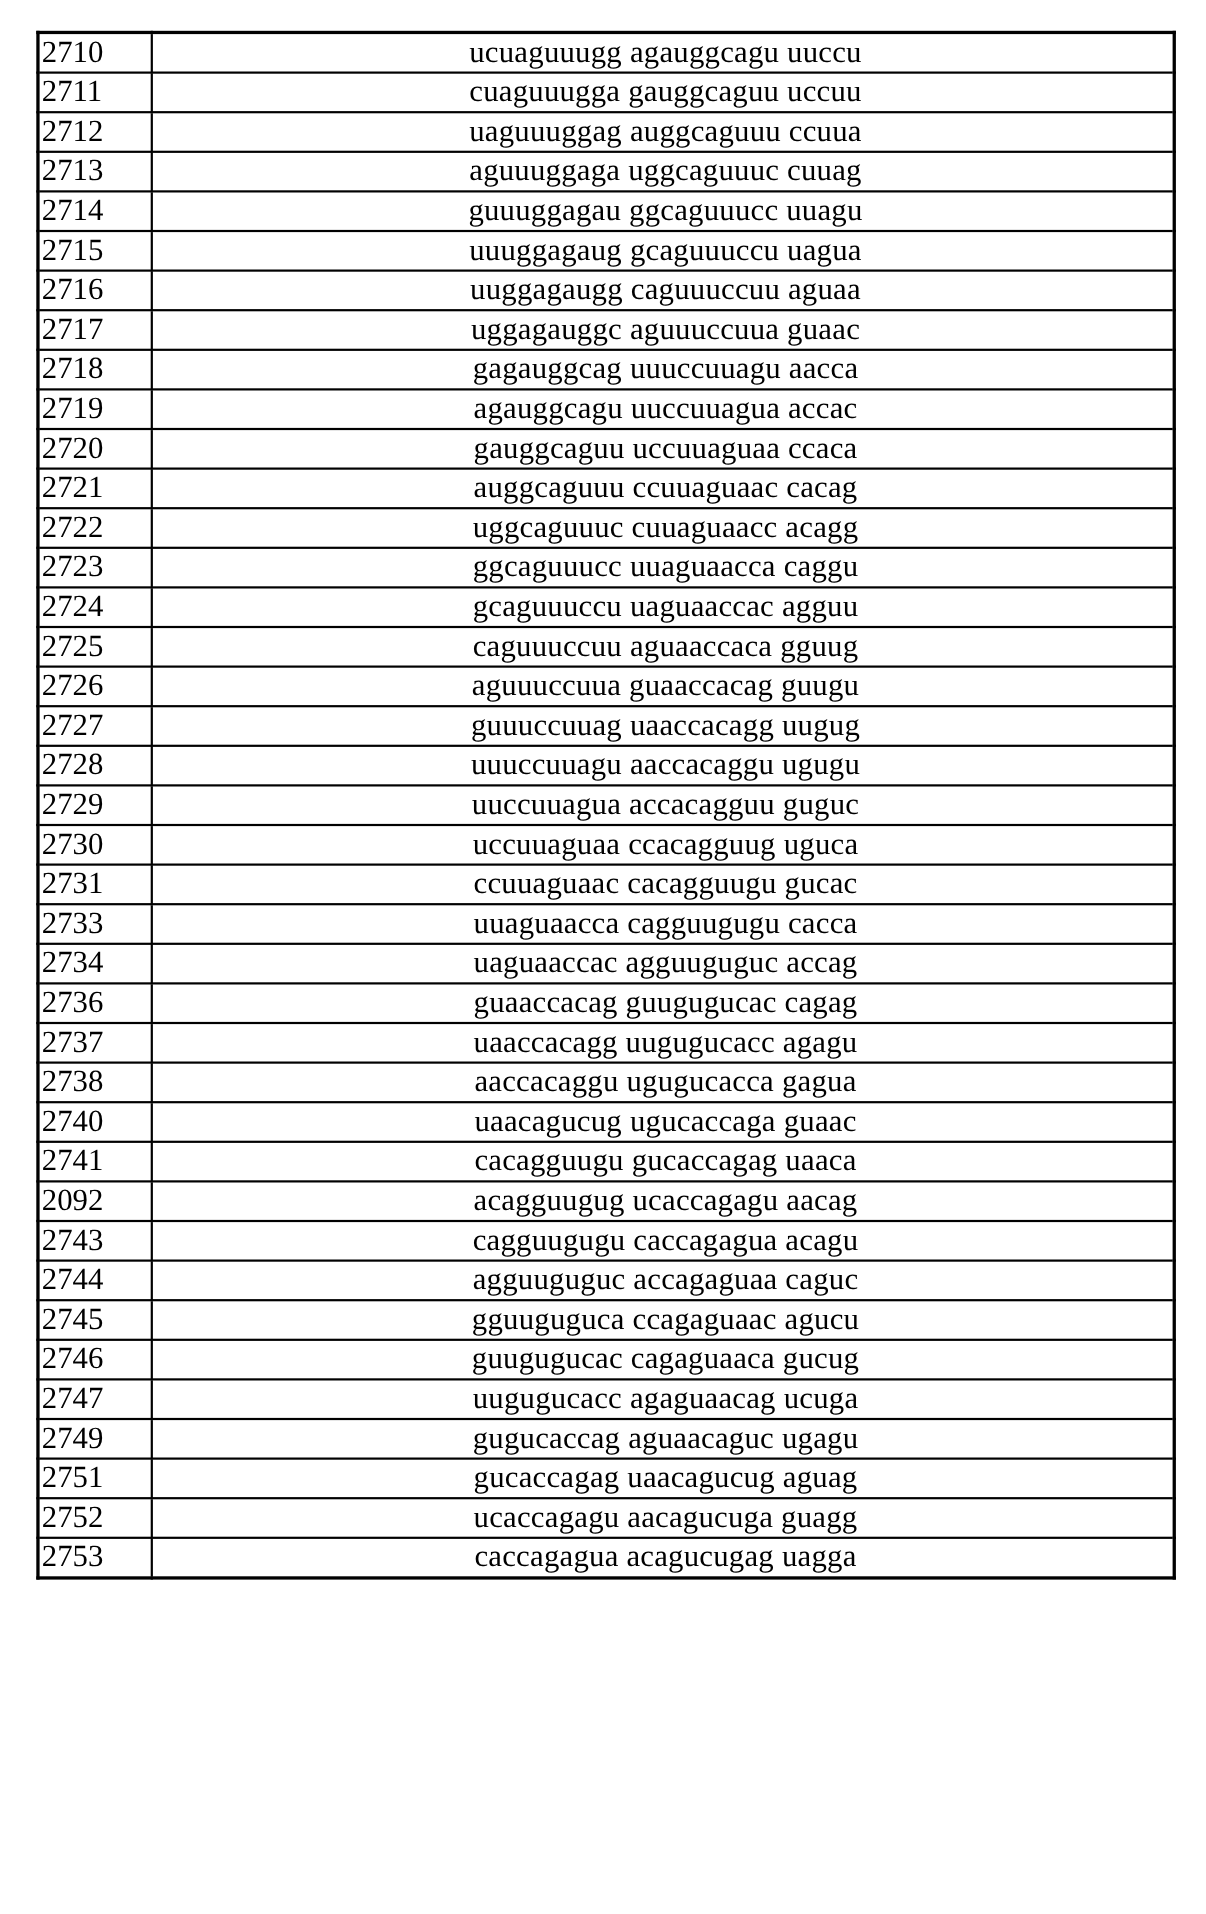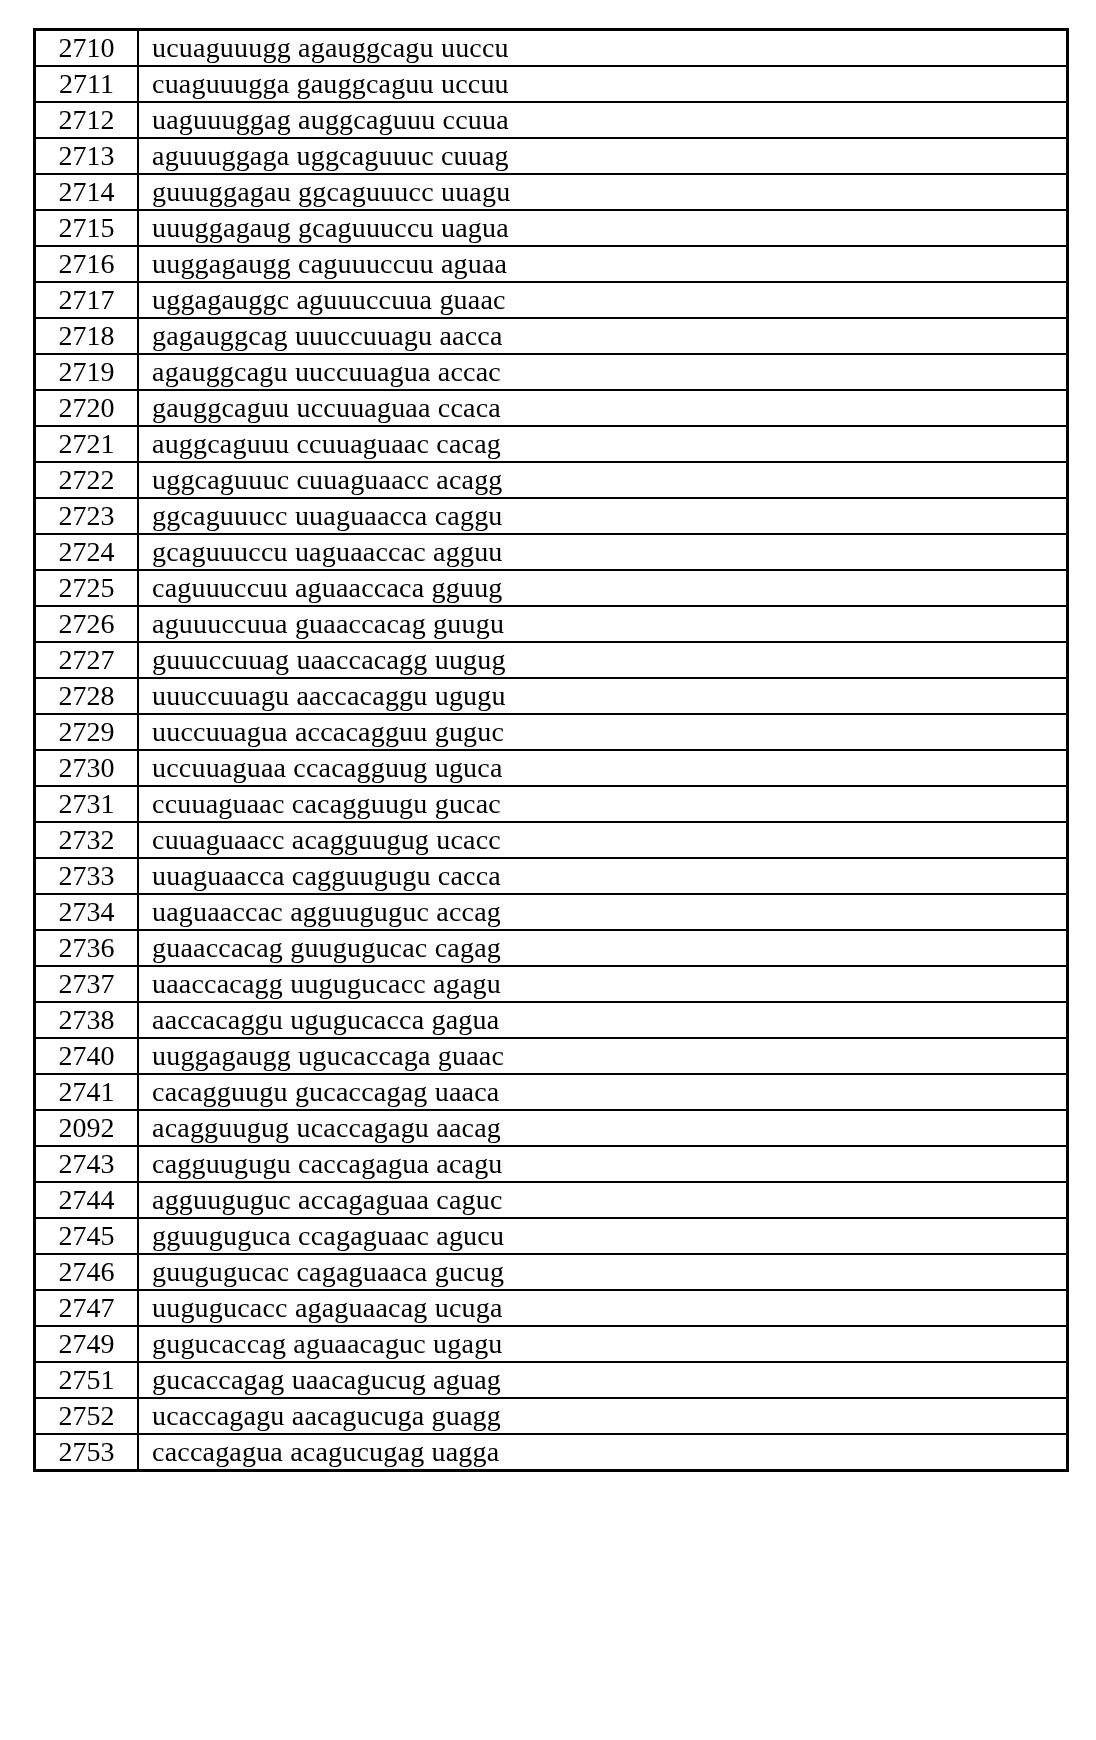--- a/index.html
+++ b/index.html
@@ -36,7 +36,6 @@
   }
   td.num {
     width: 97px;
-    text-align: center;
     padding: 0 2px;
   }
   td.seq {

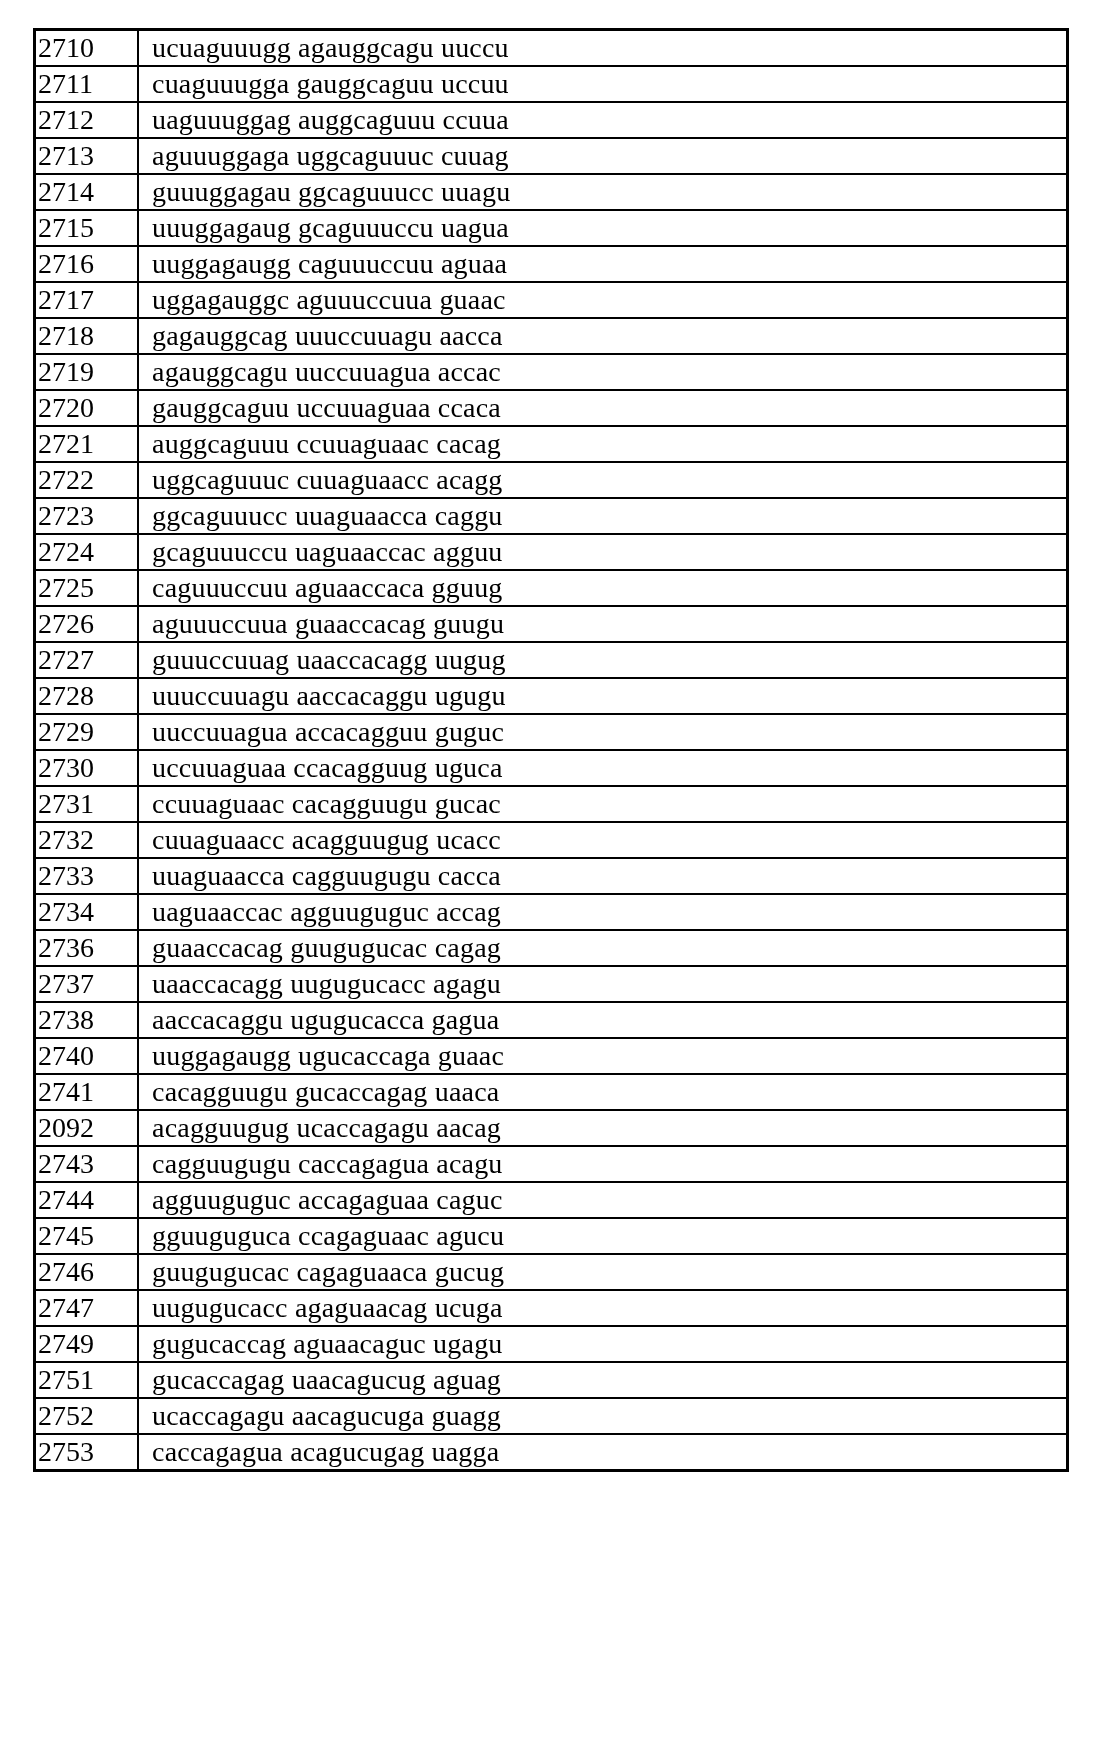--- a/index.html
+++ b/index.html
@@ -39,7 +39,7 @@
     padding: 0 2px;
   }
   td.seq {
-    text-align: left;
+    text-align: center;
     padding: 0 8px 0 13px;
     letter-spacing: 0.2px;
   }

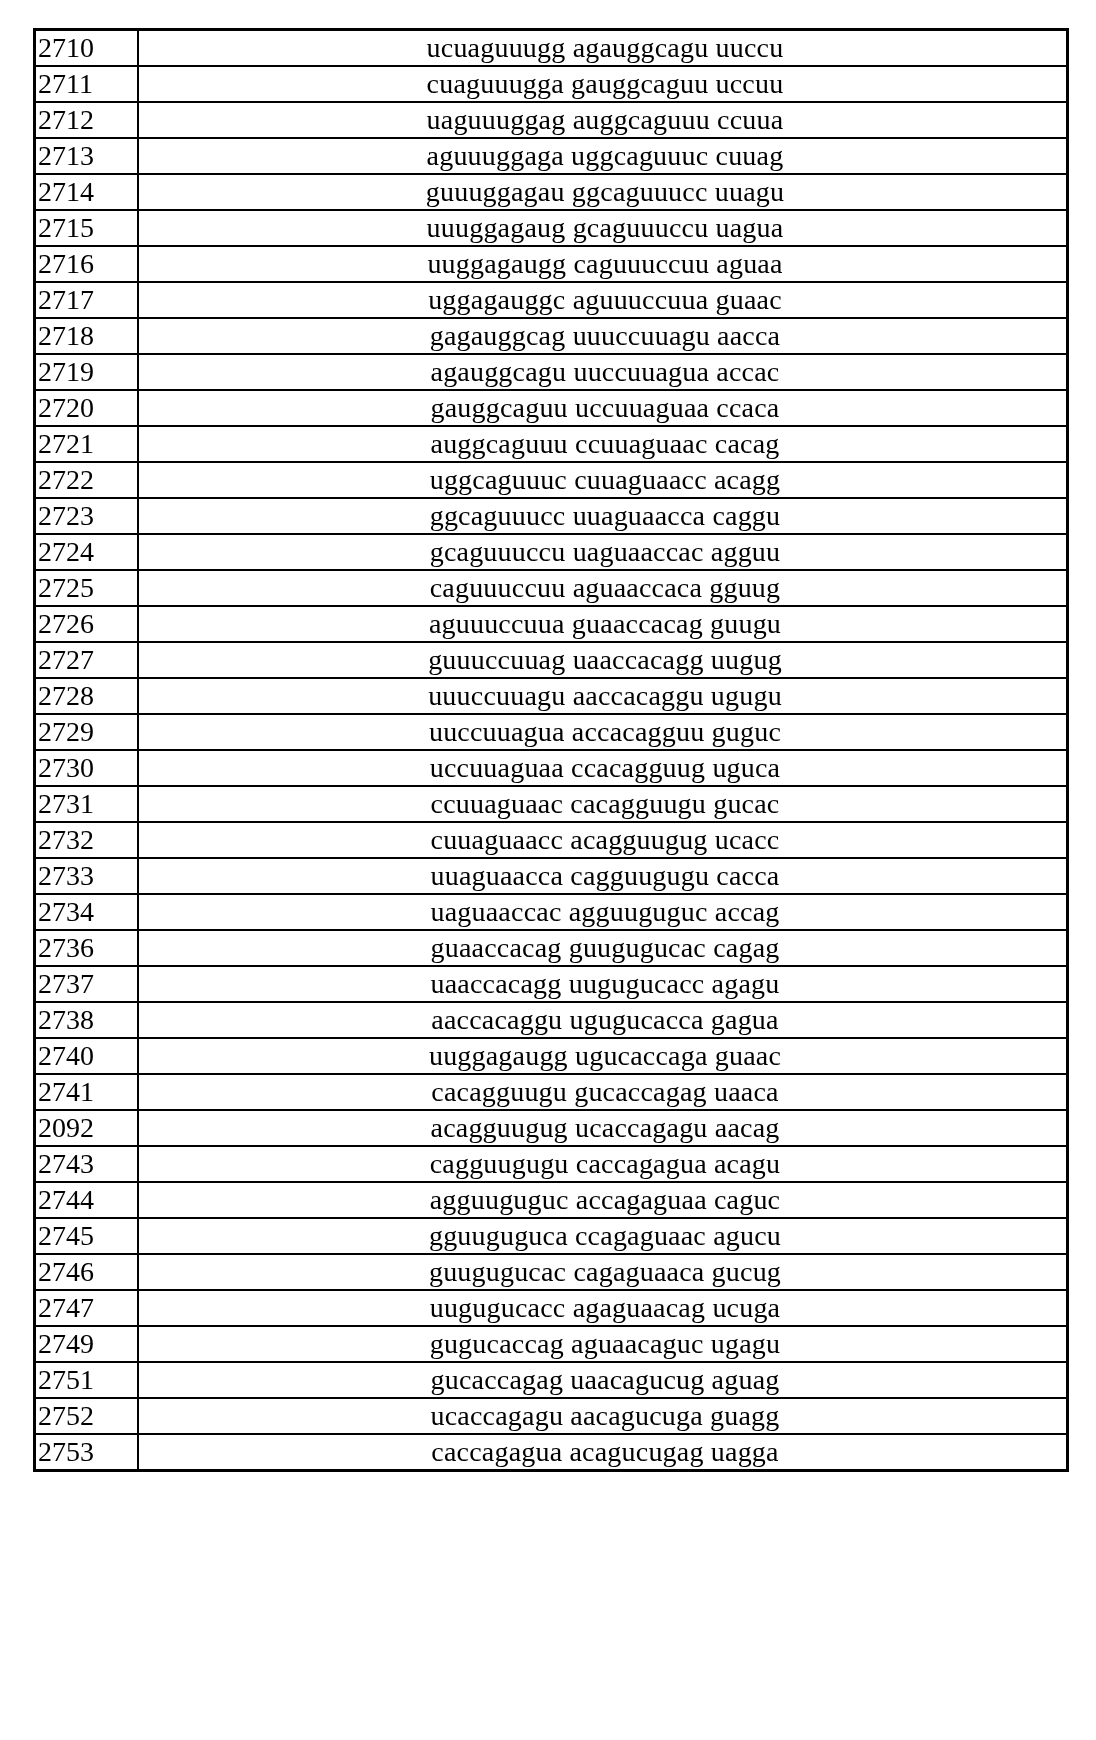--- a/index.html
+++ b/index.html
@@ -139,10 +139,6 @@
           <td class="seq">ccuuaguaac cacagguugu gucac</td>
         </tr>
         <tr>
-          <td class="num">2732</td>
-          <td class="seq">cuuaguaacc acagguugug ucacc</td>
-        </tr>
-        <tr>
           <td class="num">2733</td>
           <td class="seq">uuaguaacca cagguugugu cacca</td>
         </tr>

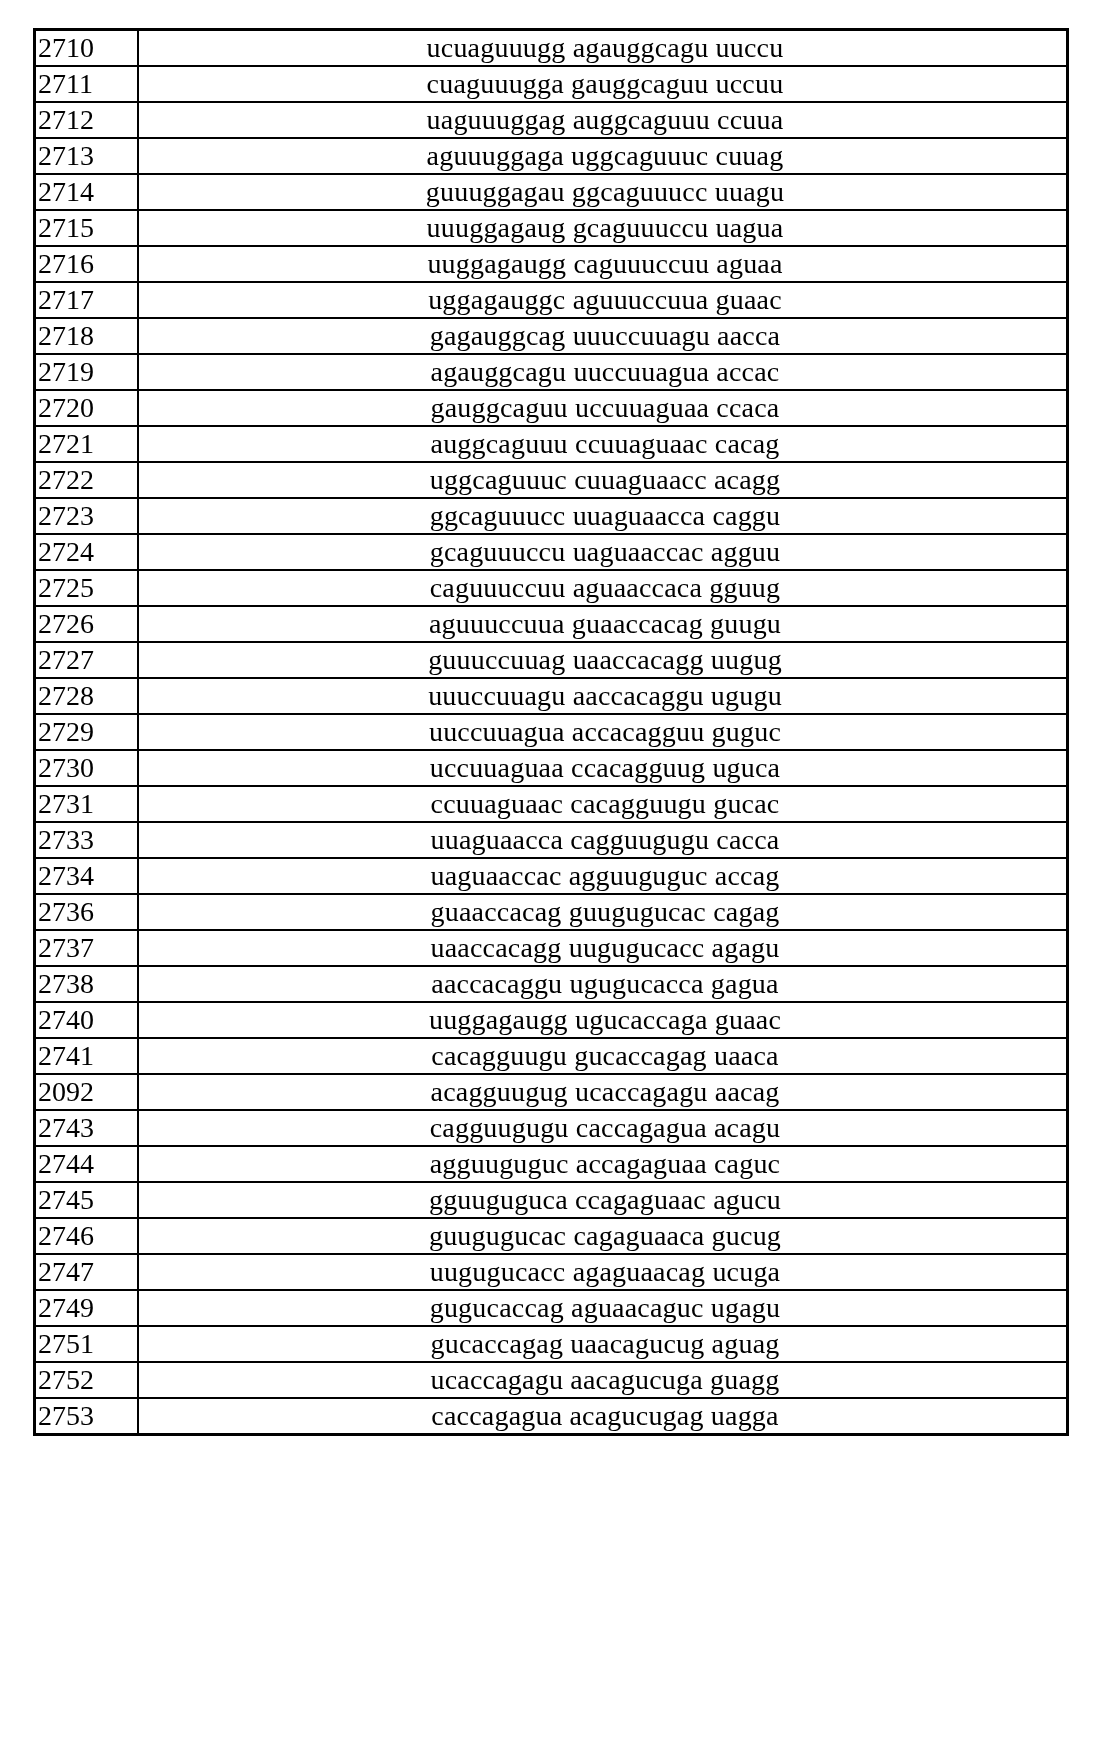--- a/index.html
+++ b/index.html
@@ -160,7 +160,7 @@
         </tr>
         <tr>
           <td class="num">2740</td>
-          <td class="seq">uuggagaugg ugucaccaga guaac</td>
+          <td class="seq">uaacagucug ugucaccaga guaac</td>
         </tr>
         <tr>
           <td class="num">2741</td>

